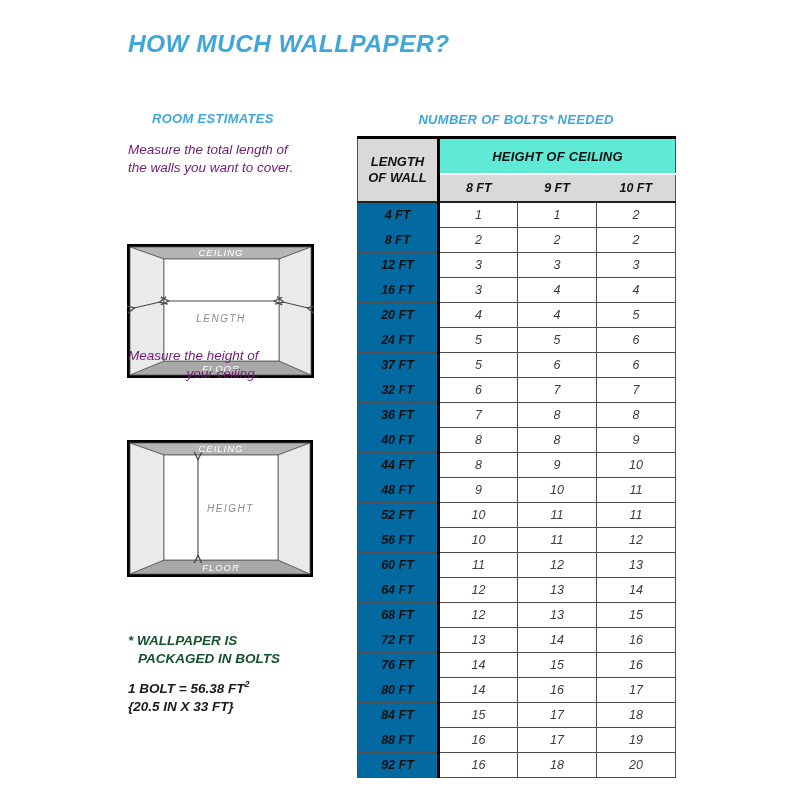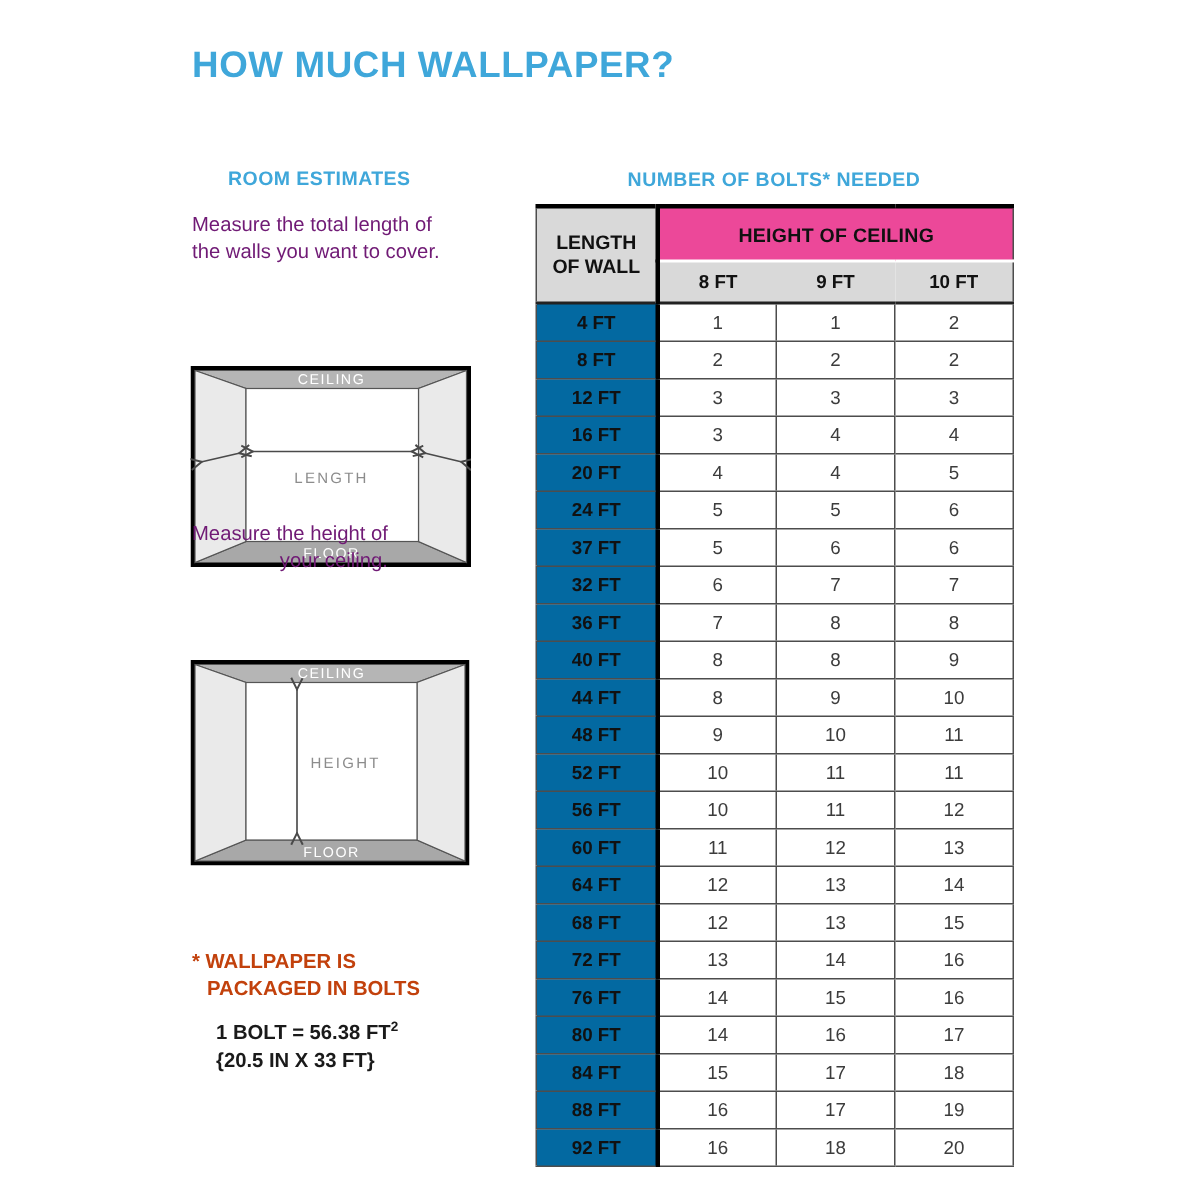--- a/index.html
+++ b/index.html
@@ -4,7 +4,7 @@
 <style>
   html,body{margin:0;padding:0;background:#fff;}
   body{font-family:"Liberation Sans", sans-serif;color:#231f20;}
-  .page{position:relative;width:740px;height:800px;background:#ffffff;overflow:hidden;}
+  .page{position:relative;width:740px;height:800px;background:#ffffff;overflow:hidden;font-style:italic;}
 
   .title{position:absolute;left:128px;top:30px;font-size:24.5px;font-weight:bold;
          color:#3fa7da;letter-spacing:0.4px;}

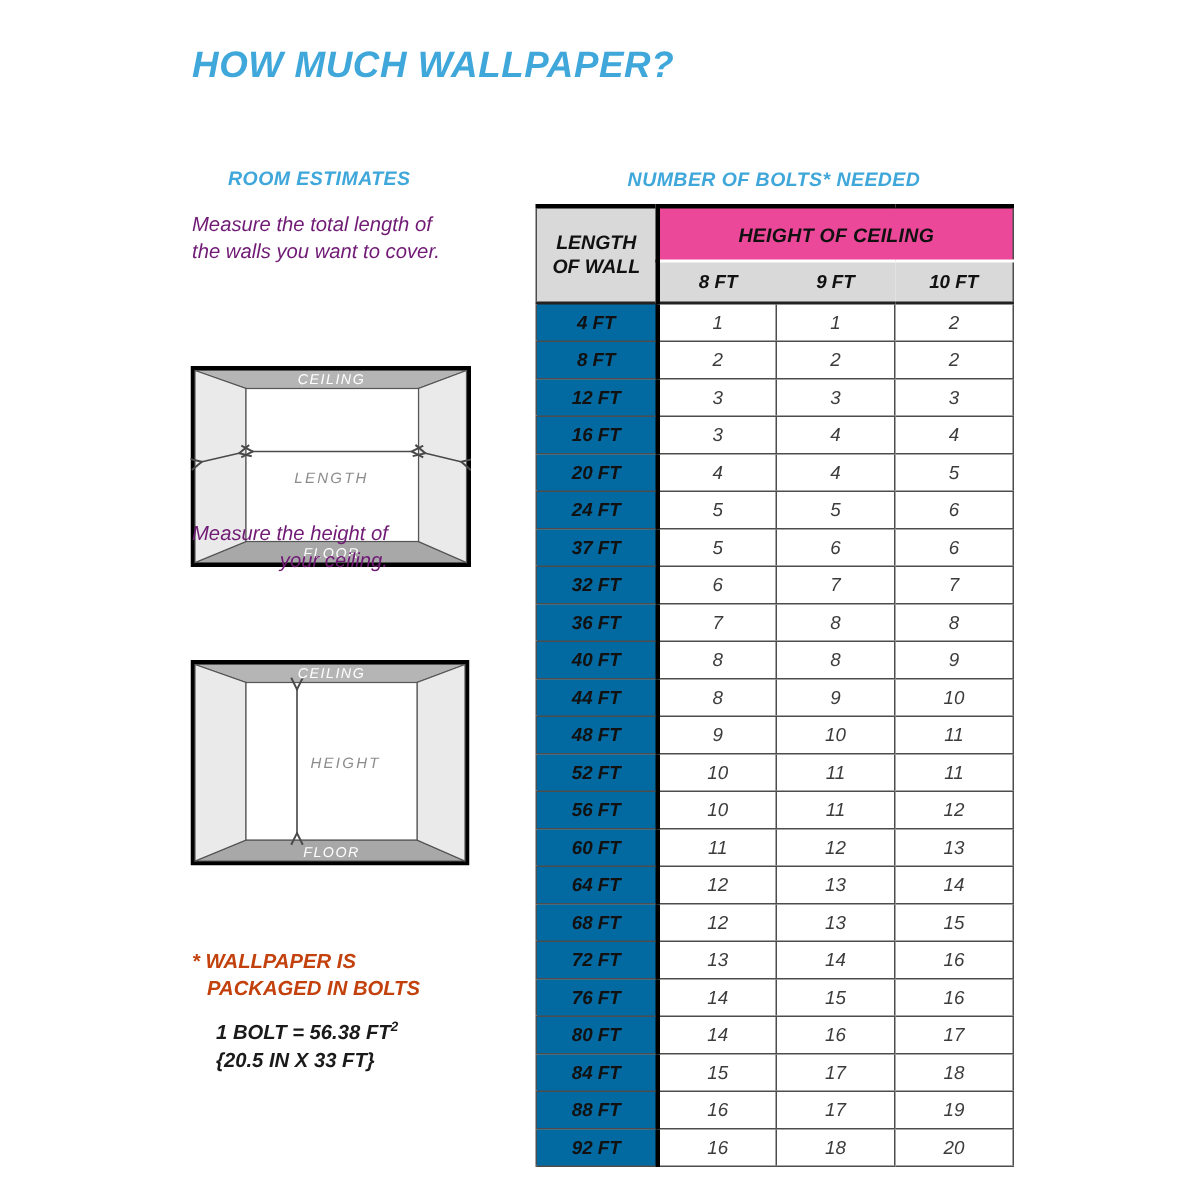--- a/index.html
+++ b/index.html
@@ -34,7 +34,7 @@
   .bolts-table th,.bolts-table td{text-align:center;vertical-align:middle;}
   .corner-th{background:#d9d9d9;font-size:13px;font-weight:bold;line-height:1.25;
              white-space:pre-line;border-right:3px solid #000;border-bottom:2px solid #222;color:#111;}
-  .group-th{background:#ec4899;font-size:13px;font-weight:bold;color:#111;height:32px;
+  .group-th{background:#5eead4;font-size:13px;font-weight:bold;color:#111;height:32px;
             border-bottom:2px solid #ffffff;letter-spacing:0.2px;}
   .sub-th{background:#d9d9d9;font-size:12.5px;font-weight:bold;color:#111;height:24px;
           border-bottom:2px solid #222;}

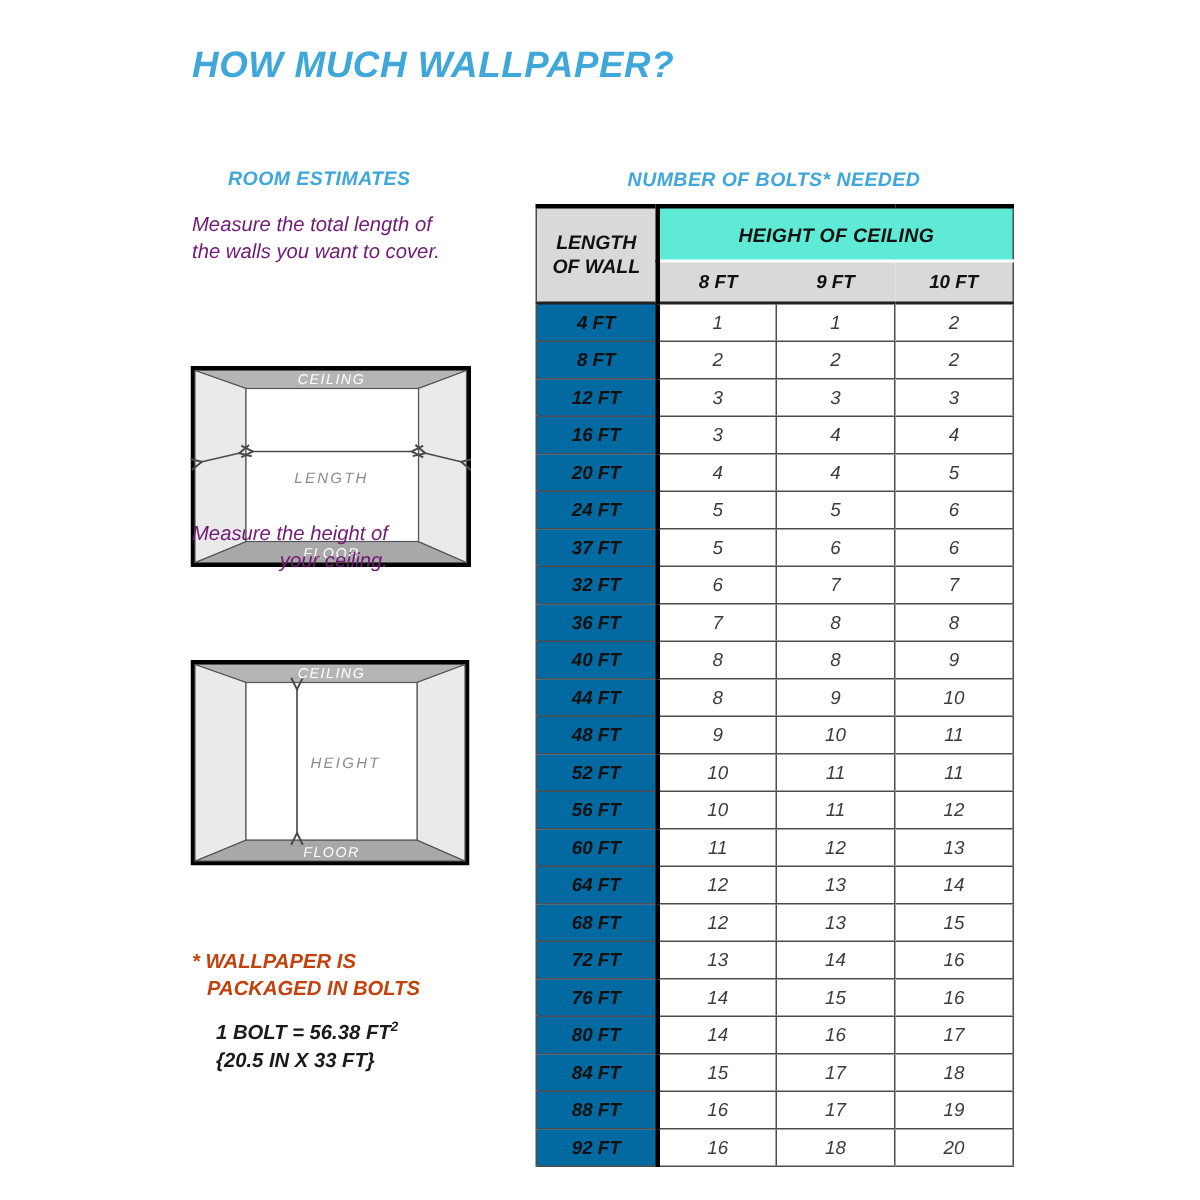--- a/index.html
+++ b/index.html
@@ -18,7 +18,7 @@
   .p2{top:347px;text-align:right;}
   .p3{top:548px;}
 
-  .footnote{position:absolute;left:128px;top:632px;font-size:13.5px;font-weight:bold;line-height:1.3;color:#c2410c;}
+  .footnote{position:absolute;left:128px;top:632px;font-size:13.5px;font-weight:bold;line-height:1.3;color:#14532d;}
   .footnote .hang{padding-left:10px;text-indent:-10px;white-space:pre-line;}
   .boltinfo{position:absolute;left:144px;top:678px;font-size:13.5px;font-weight:bold;line-height:1.35;color:#1a1a1a;}
   .boltinfo sup{font-size:9px;}

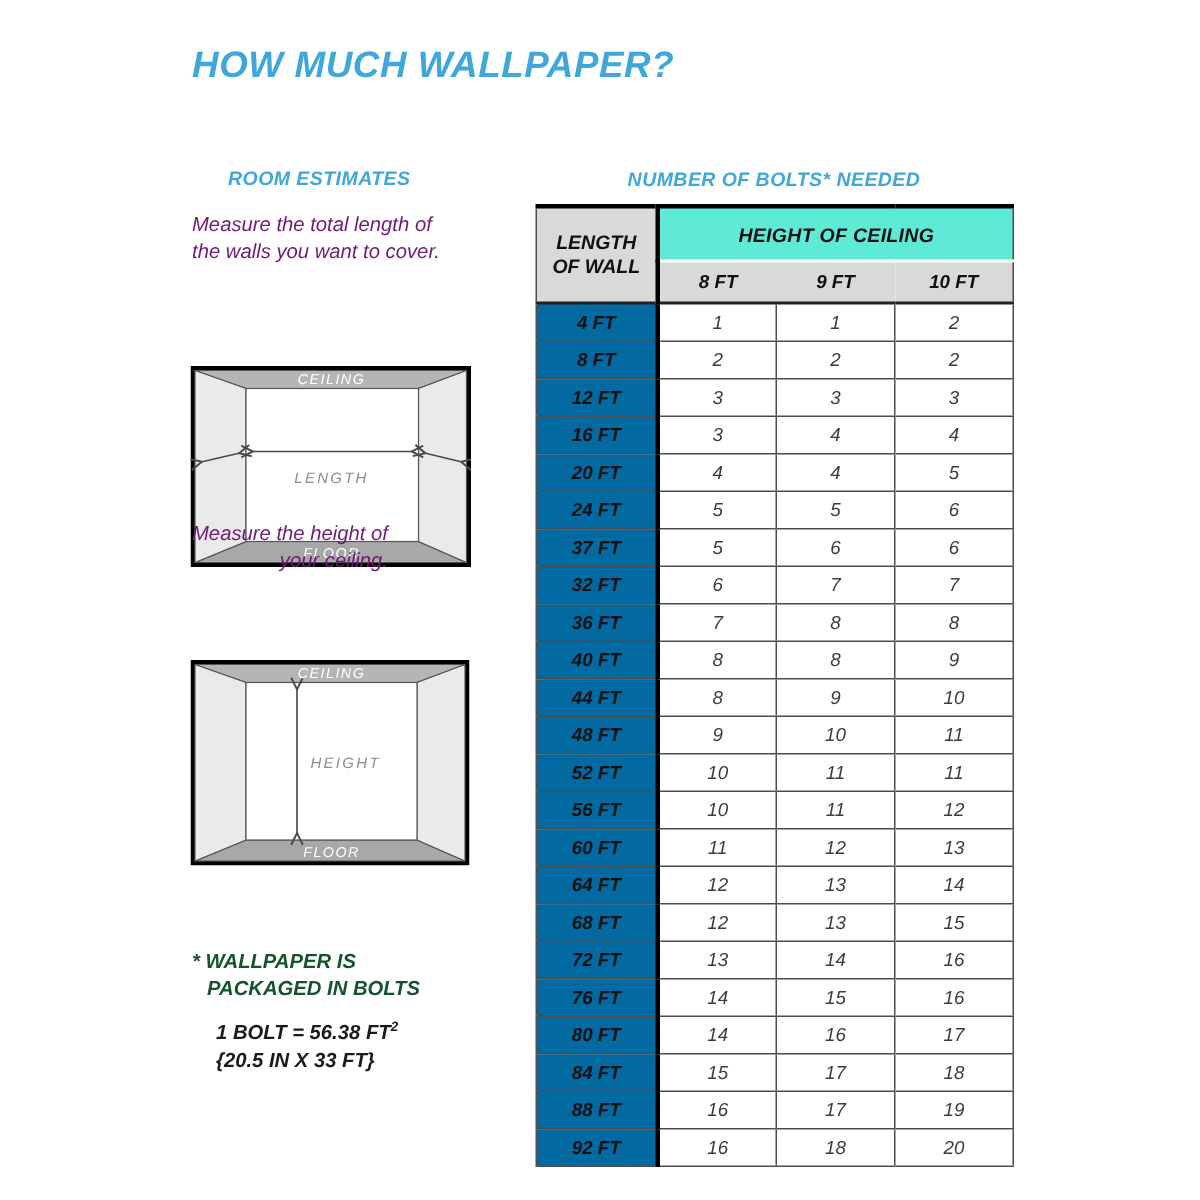--- a/index.html
+++ b/index.html
@@ -20,7 +20,7 @@
 
   .footnote{position:absolute;left:128px;top:632px;font-size:13.5px;font-weight:bold;line-height:1.3;color:#14532d;}
   .footnote .hang{padding-left:10px;text-indent:-10px;white-space:pre-line;}
-  .boltinfo{position:absolute;left:144px;top:678px;font-size:13.5px;font-weight:bold;line-height:1.35;color:#1a1a1a;}
+  .boltinfo{position:absolute;left:128px;top:678px;font-size:13.5px;font-weight:bold;line-height:1.35;color:#1a1a1a;}
   .boltinfo sup{font-size:9px;}
 
   .diagram{position:absolute;left:127px;margin-top:48px;}

